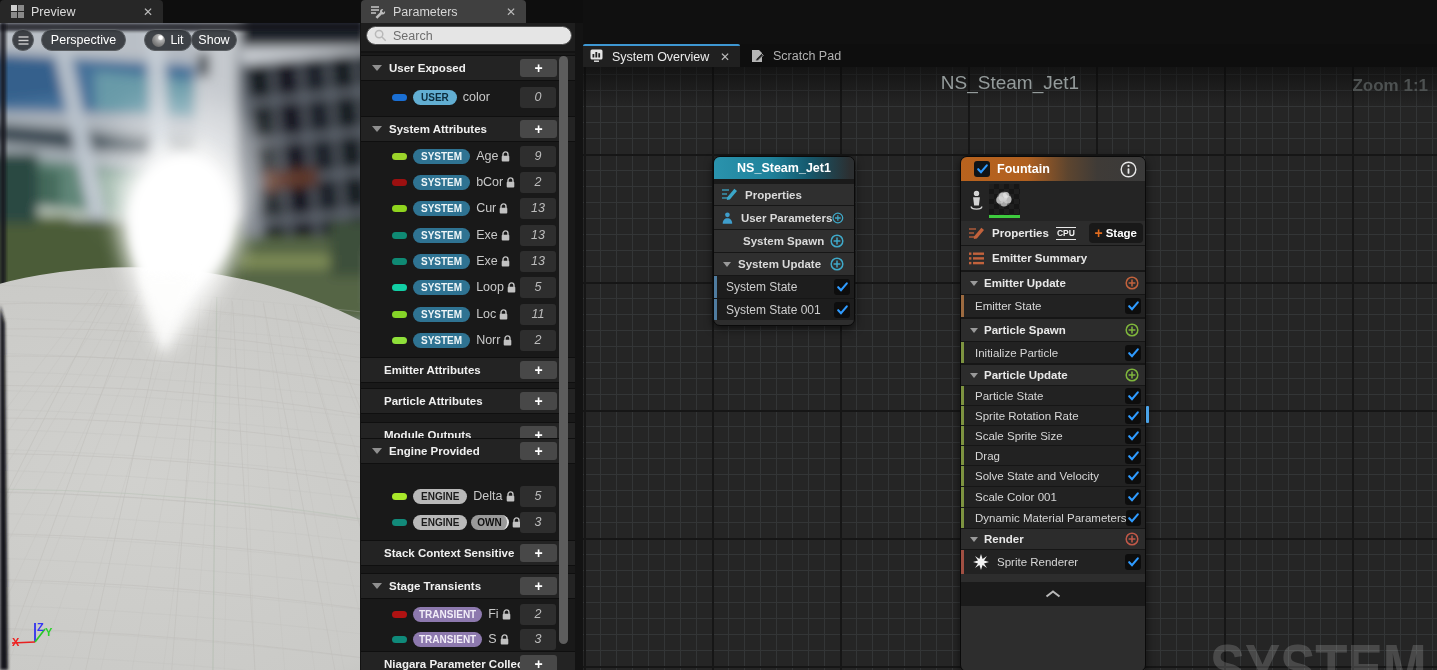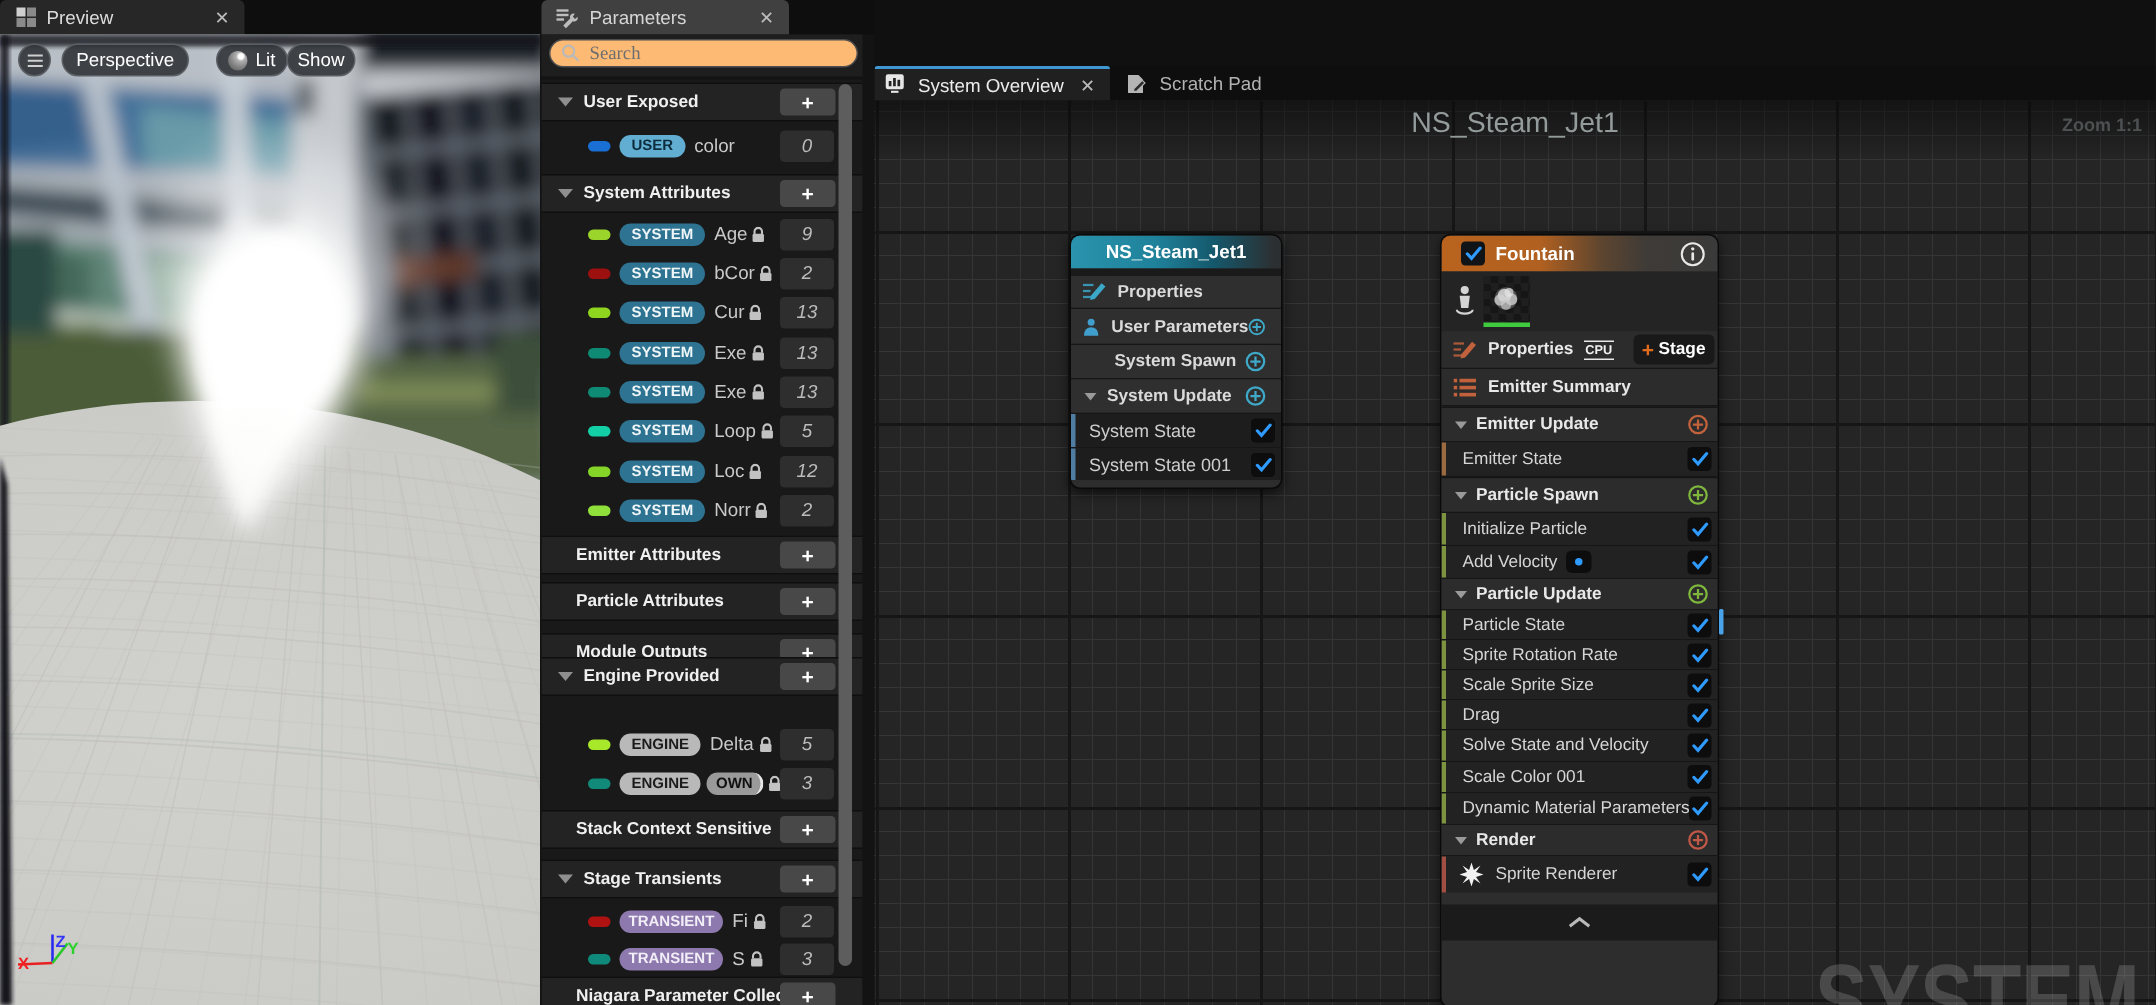--- a/index.html
+++ b/index.html
@@ -33,8 +33,8 @@
   #ptab .ticon { margin:0 7px 0 9px; }
   #searchwrap { position:absolute; left:1px; top:23px; width:214px; height:28px; background:#1e1e1e; }
   #searchbox { position:absolute; left:5px; top:3px; width:206px; height:19px;
-    background:#fdba74; border:1px solid #4e4e4e; border-radius:10px;
-    display:flex; align-items:center; color:#6e6e6e; font-size:12.5px;font-family:Liberation Serif, serif; }
+    background:#e5e5e5; border:1px solid #4e4e4e; border-radius:10px;
+    display:flex; align-items:center; color:#6e6e6e; font-size:12.5px; }
   #plist { position:absolute; left:1px; top:53px; width:214px; height:617px; background:#191919; overflow:hidden; }
   .phead { position:absolute; left:0; width:214px; height:26px; background:#232323;
      border-top:1px solid #0f0f0f; border-bottom:1px solid #0f0f0f;

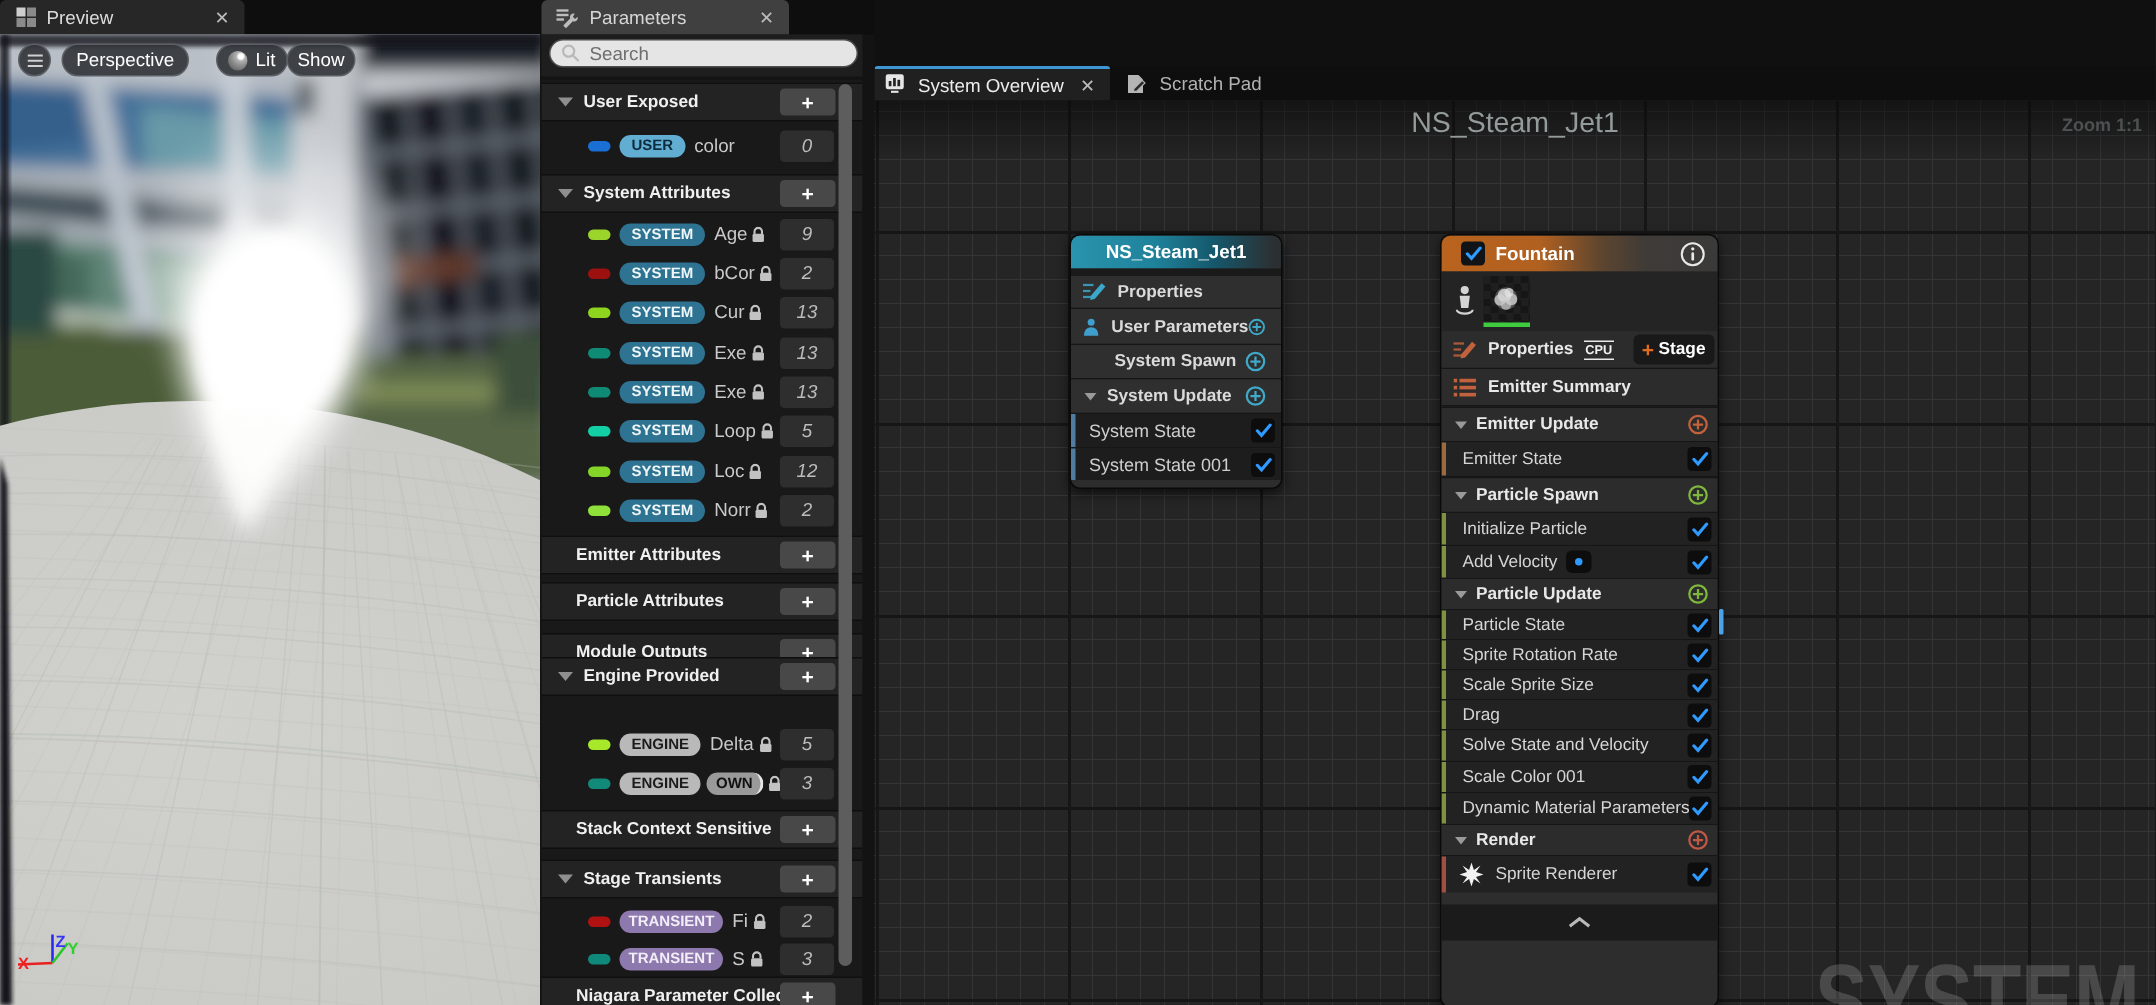--- a/index.html
+++ b/index.html
@@ -76,7 +76,7 @@
     background:linear-gradient(180deg, rgba(8,8,8,0.6) 0, rgba(8,8,8,0) 100%); }
   #gtitle { position:absolute; left:0; right:0; top:28px; text-align:center;
     color:#949b9b; font-size:19px; }
-  #gzoom { position:absolute; right:9px; top:32px; color:#4d5151; font-size:12px; font-weight:bold; }
+  #gzoom { position:absolute; right:9px; top:32px; color:#4d5151; font-size:17px; font-weight:bold; }
   #watermark { position:absolute; left:627px; top:585px; color:rgba(255,255,255,0.17);
     font-size:67.5px; font-weight:bold; white-space:nowrap; transform:scaleX(0.78); transform-origin:0 0; }
   .gtab { color:#c0c0c0; }

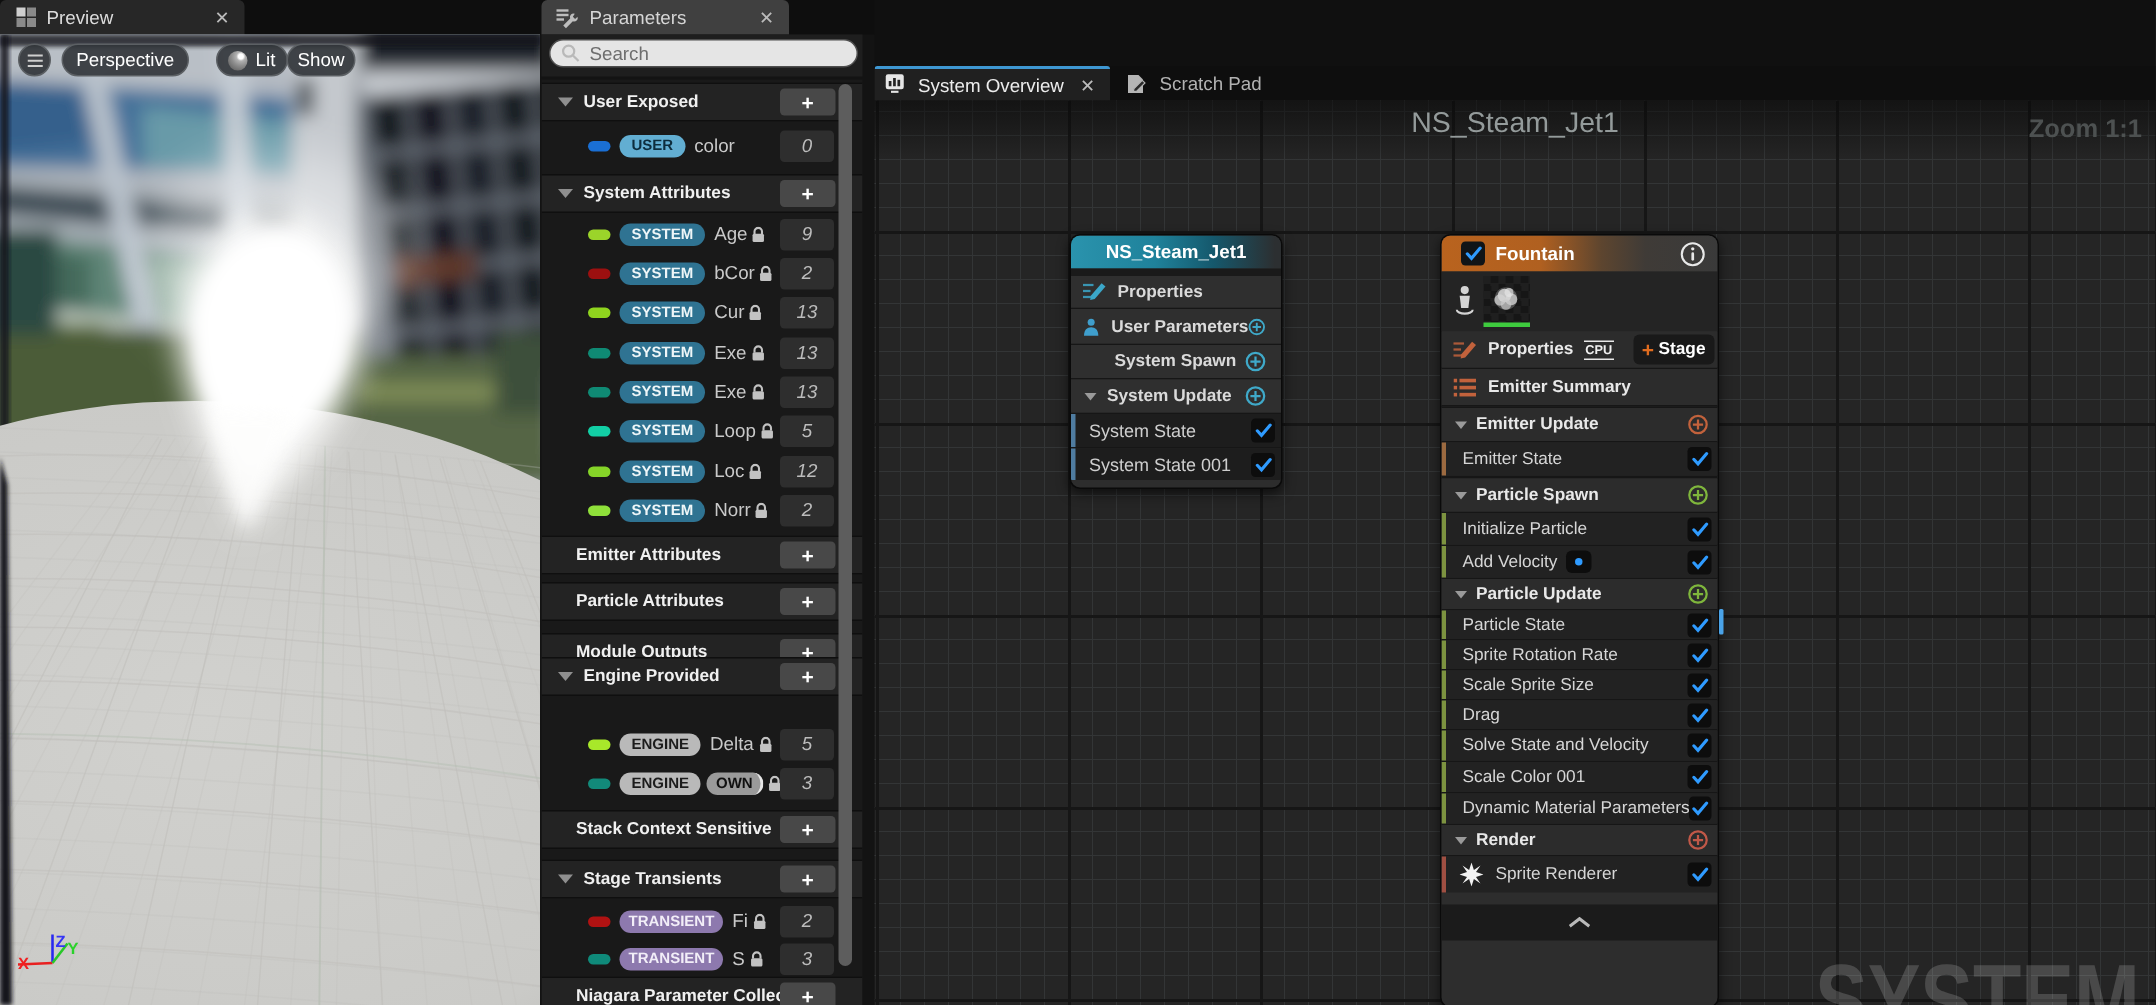--- a/index.html
+++ b/index.html
@@ -416,7 +416,7 @@
             <path d="M2 5V3.4a2.5 2.5 0 0 1 5 0V5" fill="none" stroke="#c2c2c2" stroke-width="1.4"></path>
             <rect x="0.7" y="4.8" width="7.6" height="5.6" rx="1" fill="#c2c2c2"></rect>
           </svg>
-          <div class="pval">12</div>
+          <div class="pval">11</div>
         </div>
 <div class="prow" style="top:274px">
           <span class="dot" style="background:#8fe03a"></span>

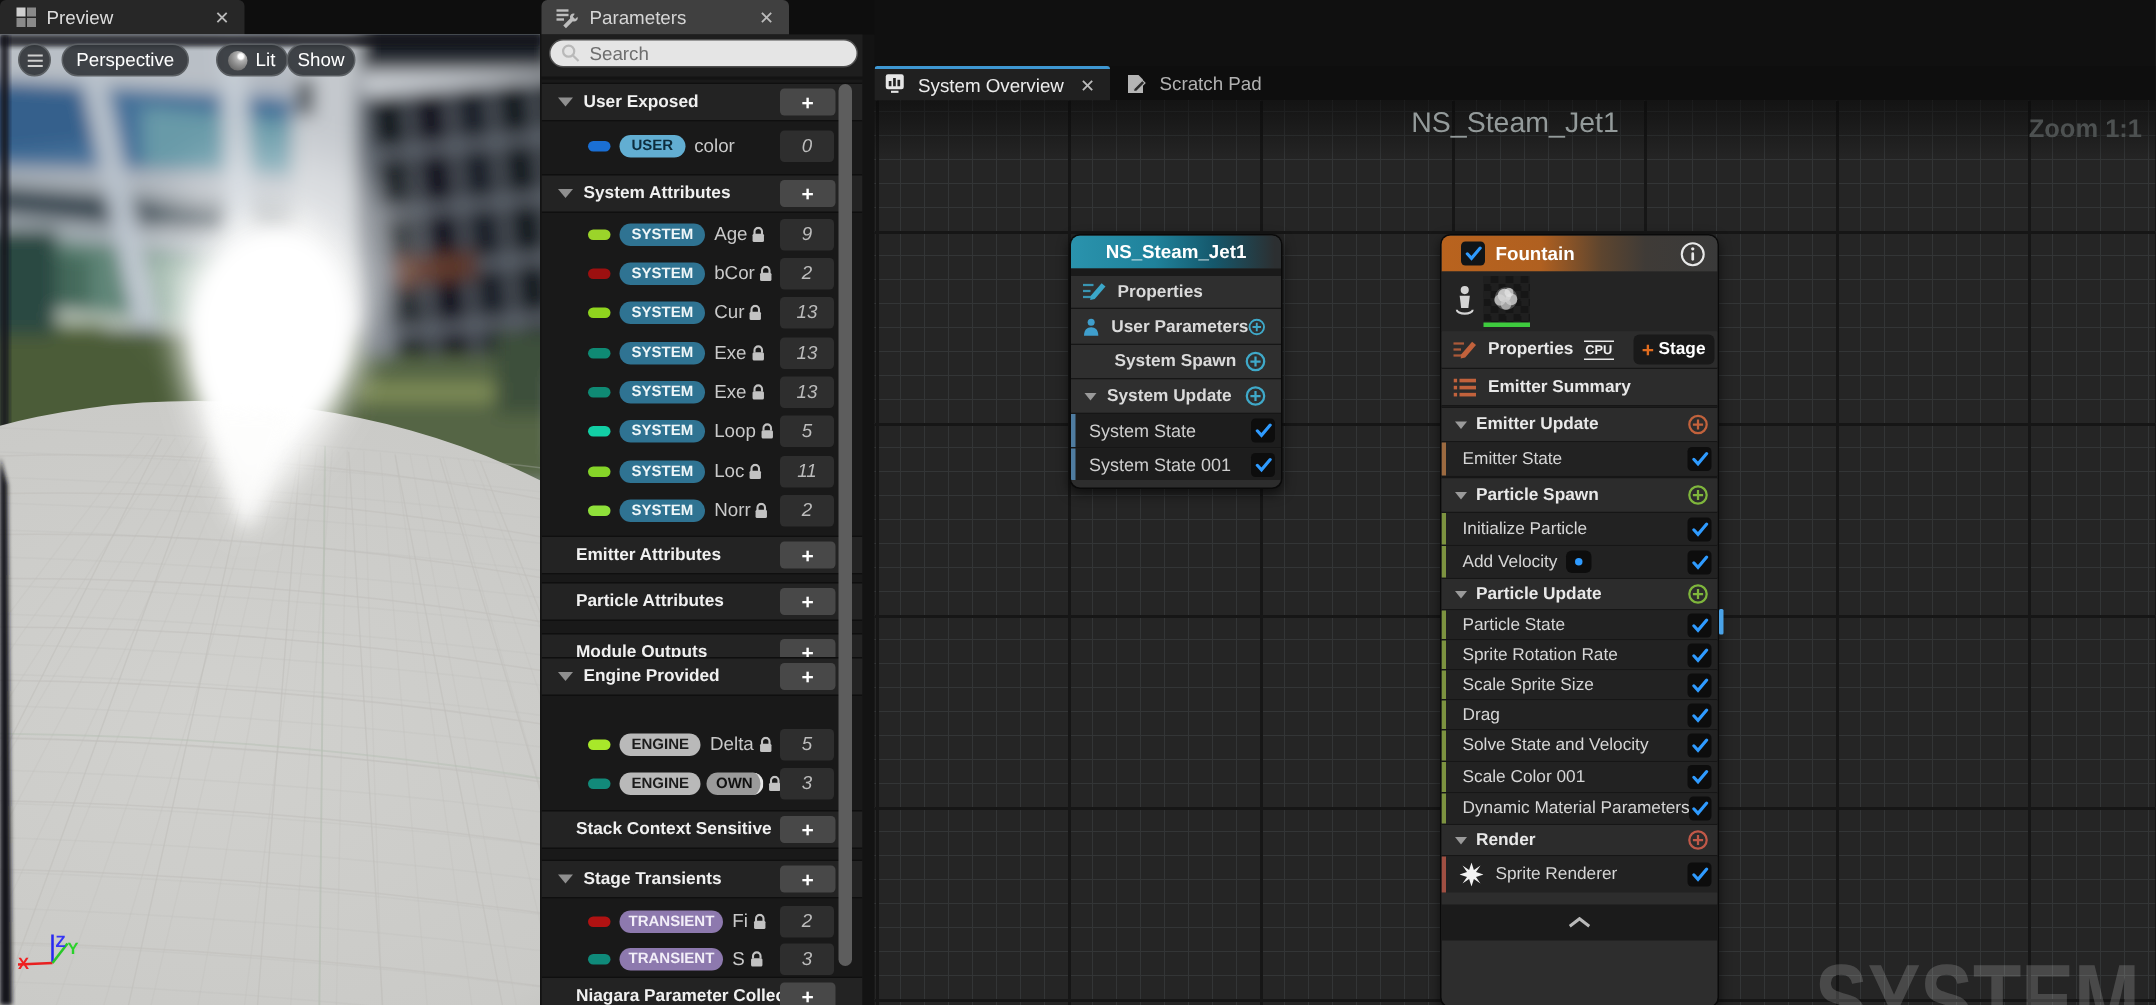--- a/index.html
+++ b/index.html
@@ -640,17 +640,6 @@
           </span>
         </div>
         <div class="sep"></div>
-<div class="nrow f-mod bar-g" style="height:21px">
-          <span style="margin-left:11px">Add Velocity</span>
-          <span style="margin-left:6px;width:17px;height:15px;background:#0d0d0d;border-radius:4px;display:flex;align-items:center;justify-content:center">
-            <span style="width:5px;height:5px;border-radius:50%;background:#2f9bff"></span>
-          </span>
-          <span class="chk">
-            <svg width="13" height="12" viewBox="0 0 13 12">
-              <path d="M2.2 6.2 L5 9.2 L10.8 2.4" fill="none" stroke="#2f9bff" stroke-width="2.1" stroke-linecap="round"></path>
-            </svg>
-          </span>
-        </div>
         <div class="sep"></div>
 <div class="nrow f-sec" style="height:20px"><span class="tri2"></span>Particle Update<svg class="cplus" width="14" height="14" viewBox="0 0 14 14">
             <circle cx="7" cy="7" r="5.8" fill="none" stroke="#7fb63c" stroke-width="1.5"></circle>

